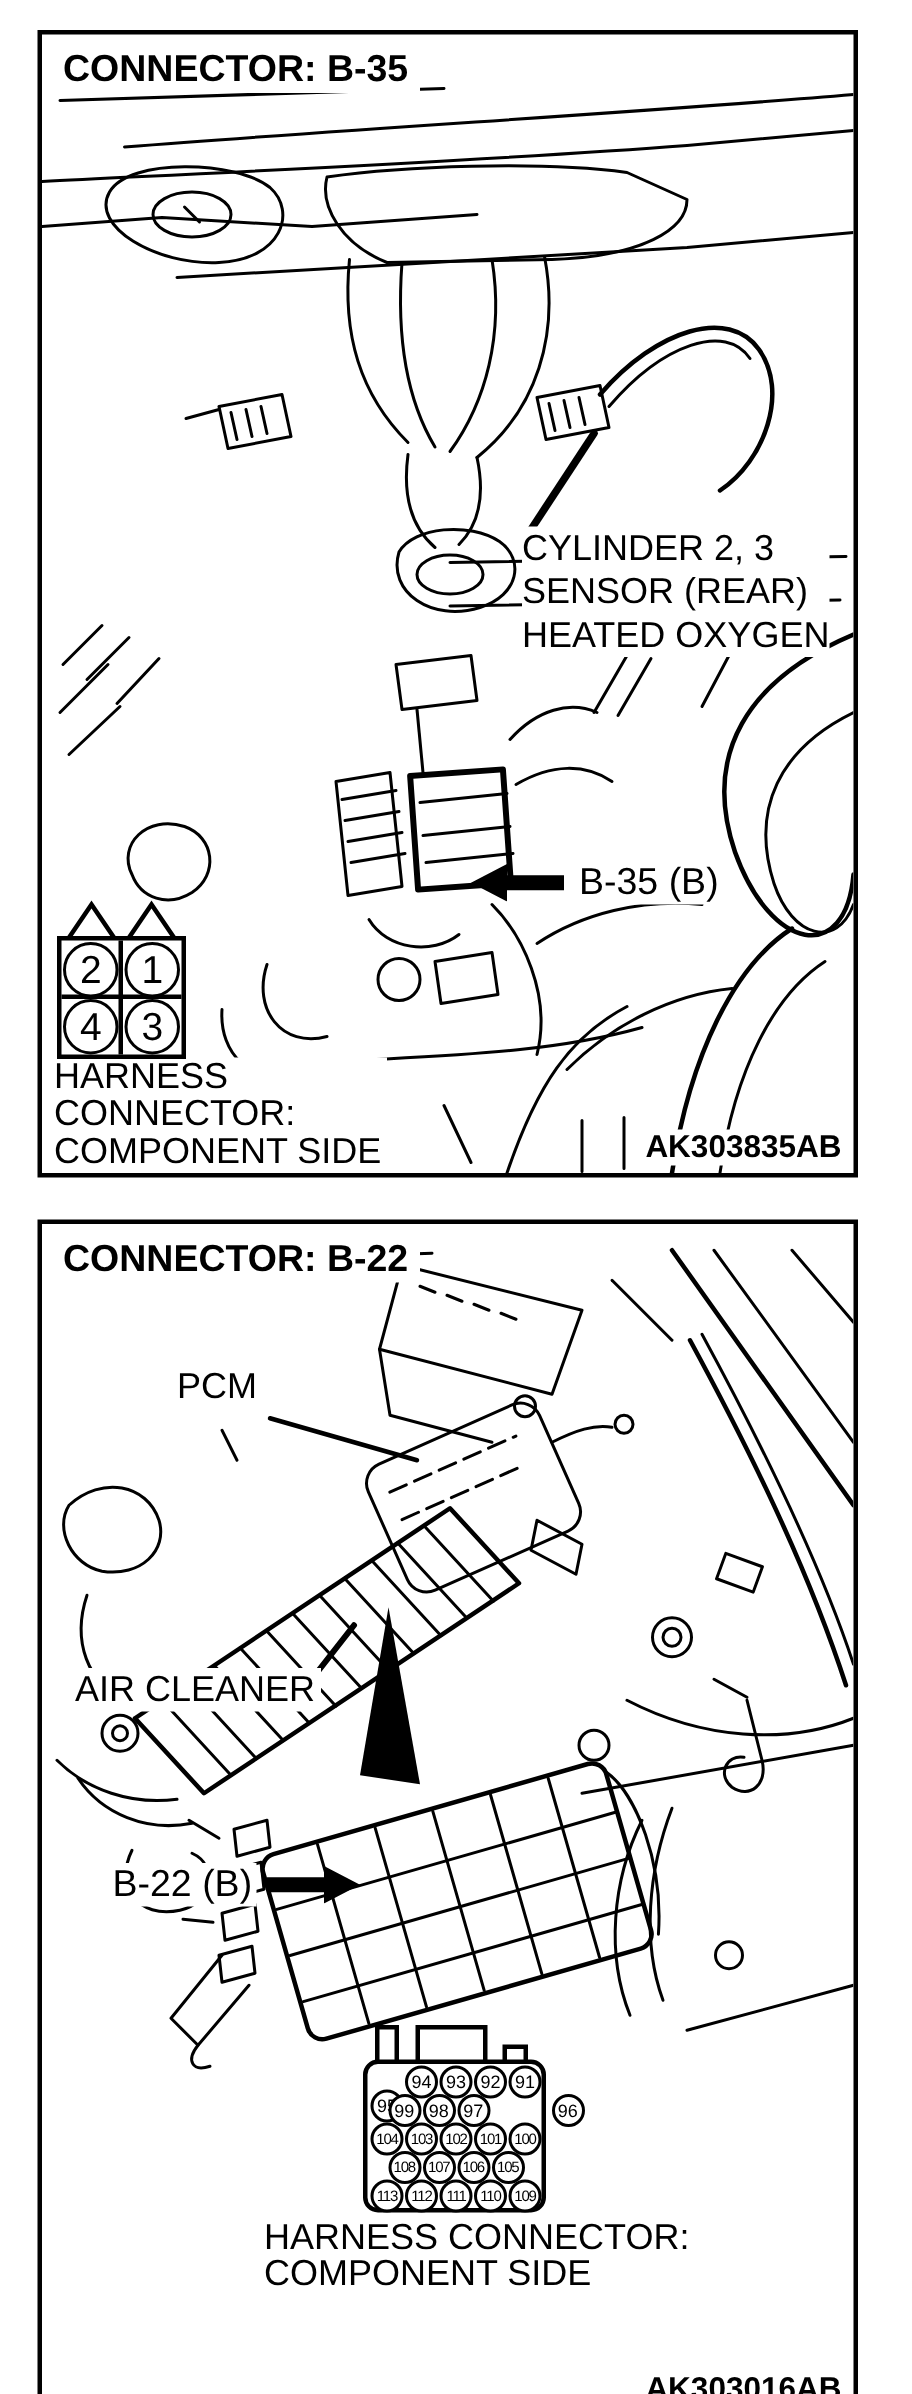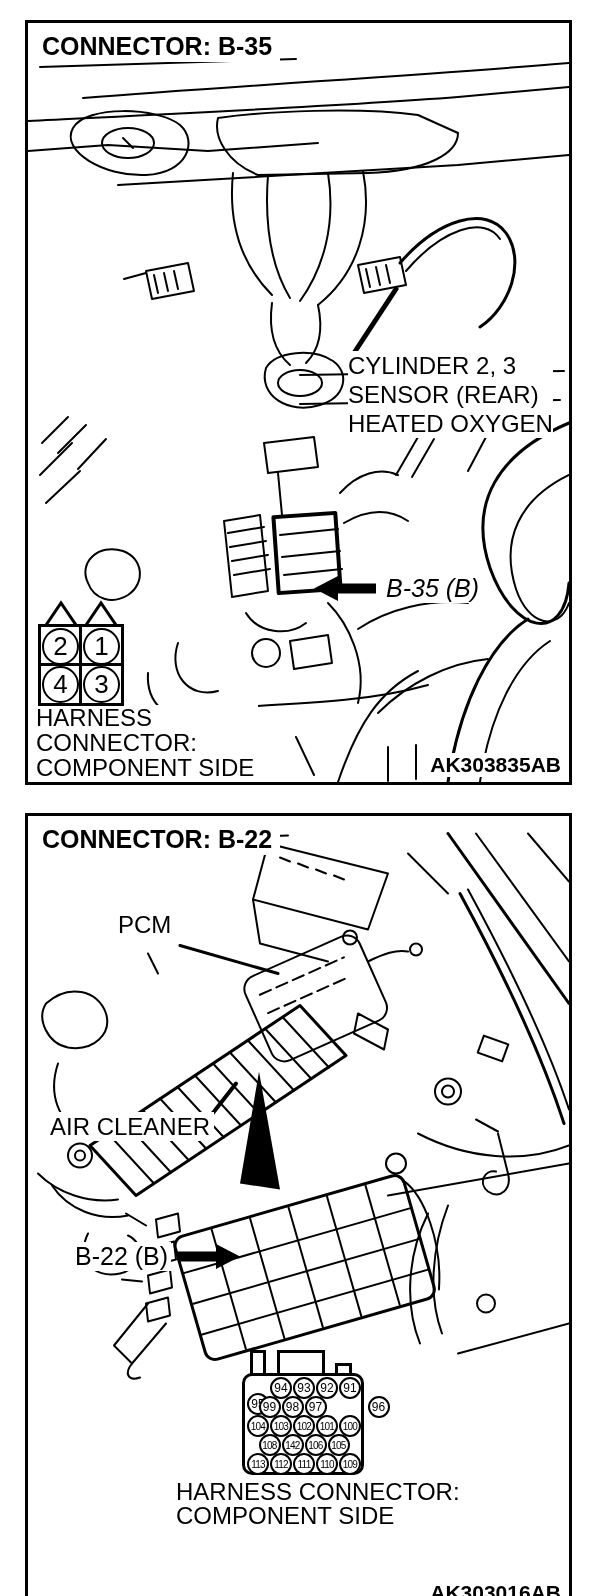--- a/index.html
+++ b/index.html
@@ -21,7 +21,7 @@
   .aircleaner{left:18px;top:296px;padding:0 4px;}
   .harness2{left:148px;top:664px;line-height:24px;}
   .callout{position:absolute;display:flex;align-items:center;gap:7px;font-size:25px;background:transparent;}
-  .callout-b35{left:286px;top:551px;font-style:italic;}
+  .callout-b35{left:286px;top:551px;}
   .callout-b22{left:44px;top:426px;}
   .callout .txt{background:#fff;padding:0 3px;}
   .figid{position:absolute;right:8px;font-weight:bold;font-size:21px;background:#fff;padding-left:8px;}

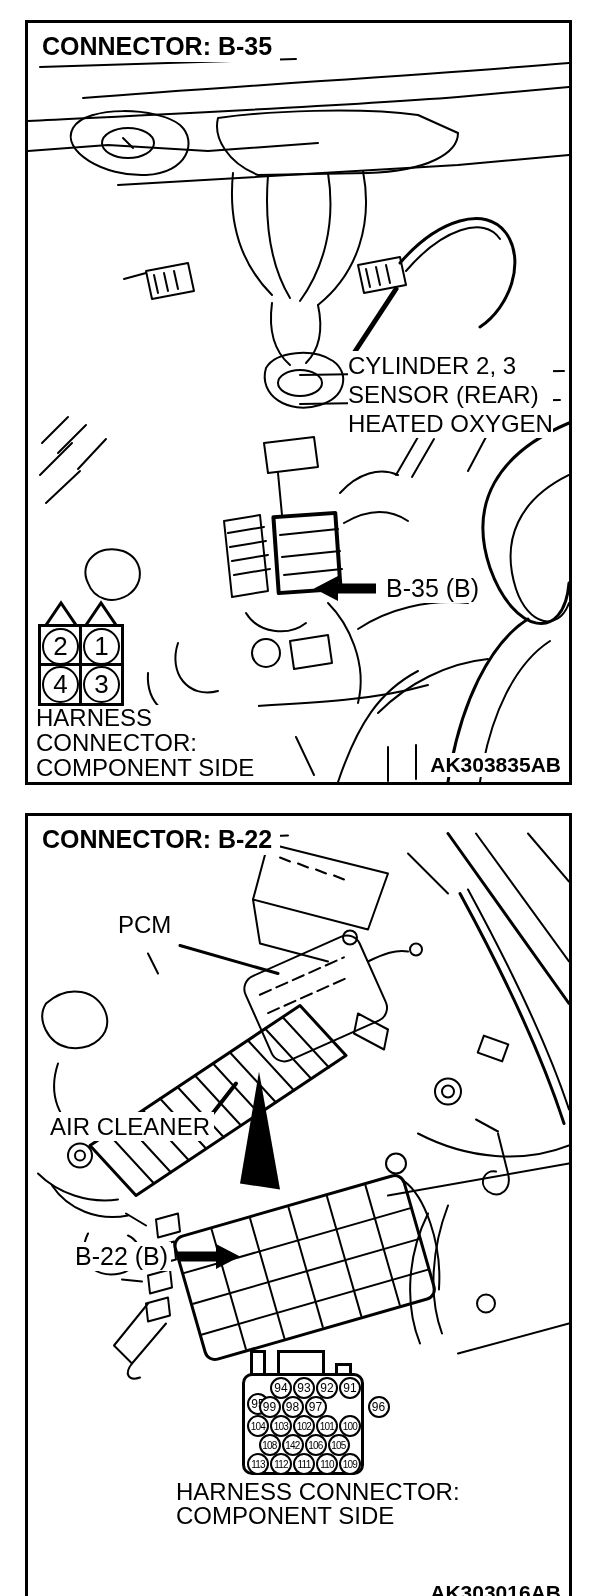--- a/index.html
+++ b/index.html
@@ -262,7 +262,7 @@
         <span class="pin22 tight" style="left: 69px; top: 38px;">101</span>
         <span class="pin22 tight" style="left: 92px; top: 38px;">100</span>
         <span class="pin22 tight" style="left: 11.5px; top: 57px;">108</span>
-        <span class="pin22 tight" style="left: 34.5px; top: 57px;">142</span>
+        <span class="pin22 tight" style="left: 34.5px; top: 57px;">107</span>
         <span class="pin22 tight" style="left: 57.5px; top: 57px;">106</span>
         <span class="pin22 tight" style="left: 80.5px; top: 57px;">105</span>
         <span class="pin22 tight" style="left: 0px; top: 76px;">113</span>

